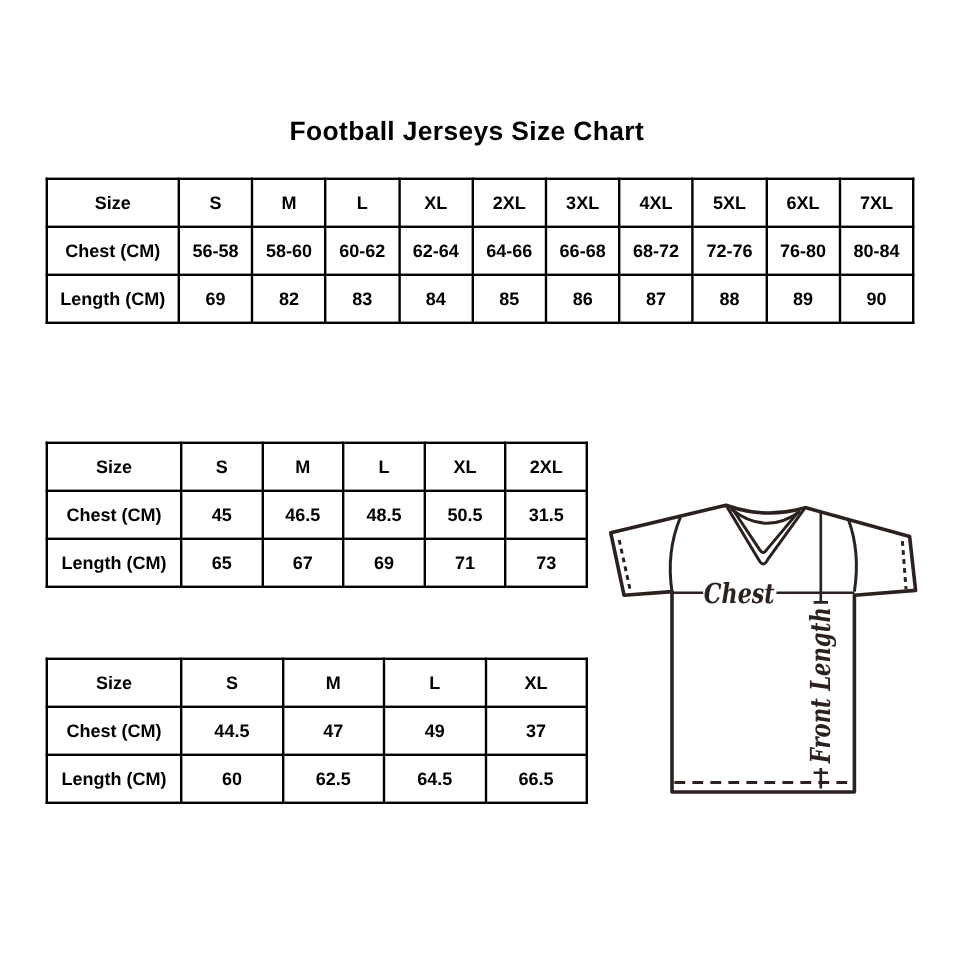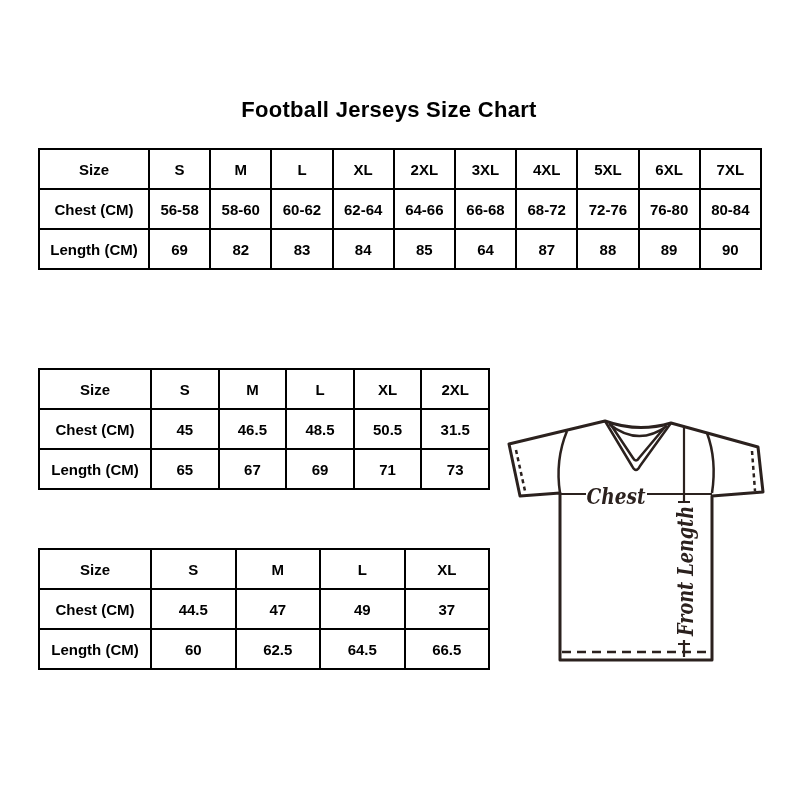--- a/index.html
+++ b/index.html
@@ -137,7 +137,7 @@
           <td>83</td>
           <td>84</td>
           <td>85</td>
-          <td>64</td>
+          <td>86</td>
           <td>87</td>
           <td>88</td>
           <td>89</td>

